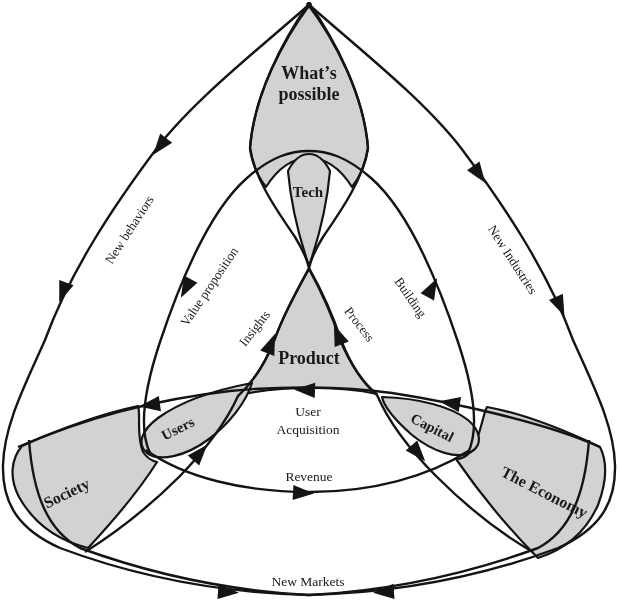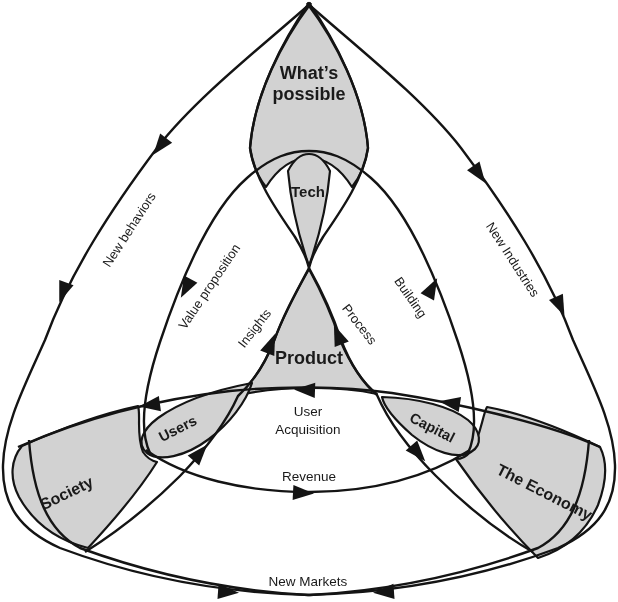--- a/index.html
+++ b/index.html
@@ -10,7 +10,7 @@
   }
   html,body{margin:0;padding:0;background:var(--background);}
   .stage{position:relative;width:618px;height:602px;background:var(--background);overflow:hidden;
-         font-family:Liberation Sans, sans-serif;}
+         font-family:Liberation Serif, serif;}
   svg{display:block}
   .curve{fill:none;stroke:var(--stroke);stroke-width:2.4;}
   .region{fill:var(--region-fill);stroke:var(--region-fill);stroke-width:1;}

